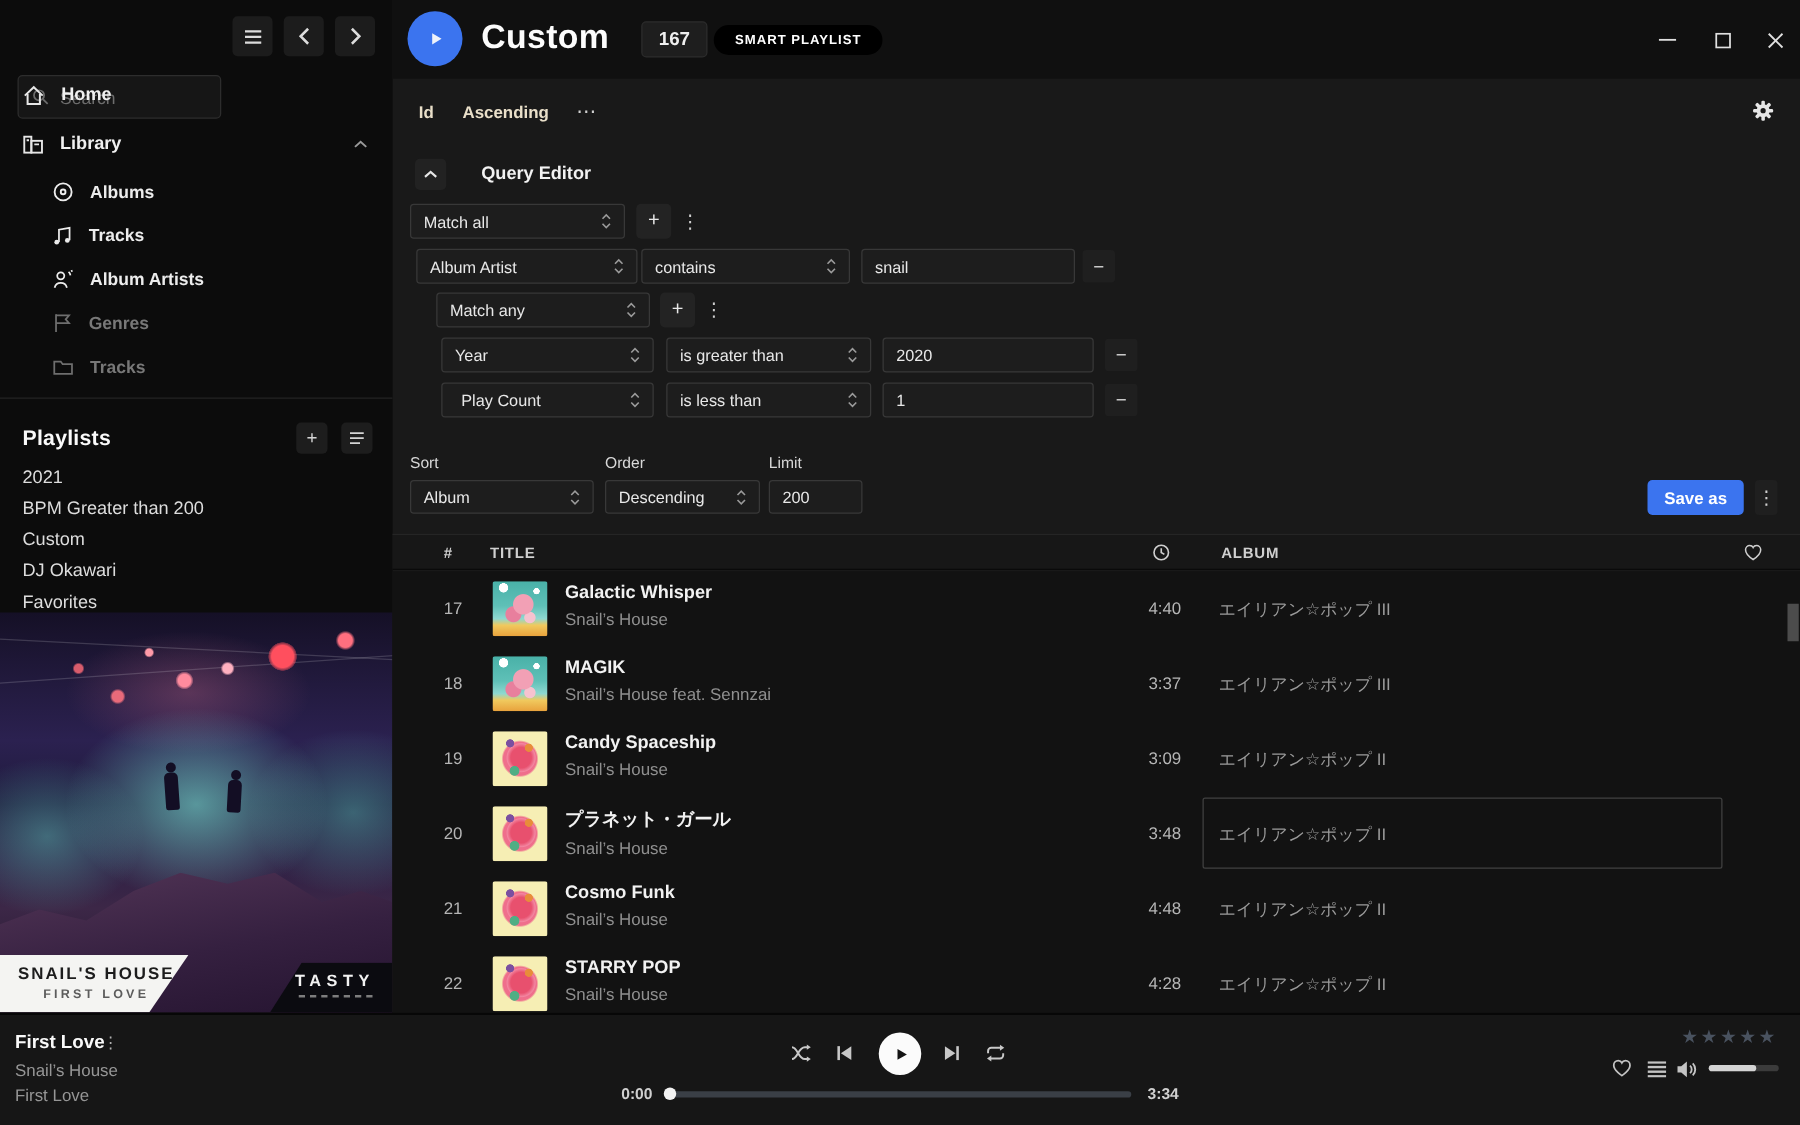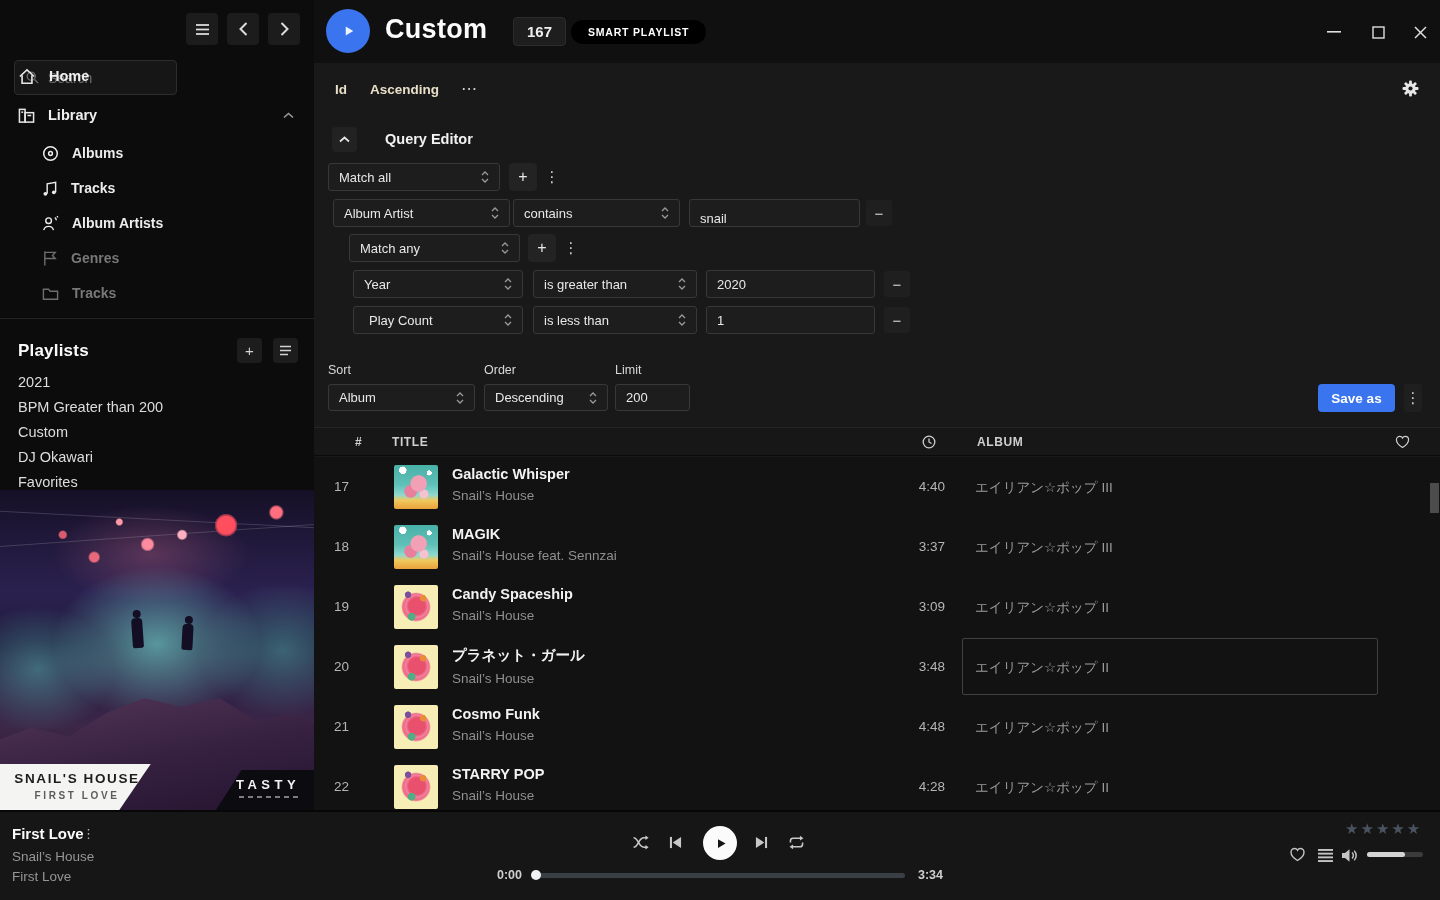--- a/index.html
+++ b/index.html
@@ -434,7 +434,7 @@
           </svg>
       </span>
     </div>
-    <div class="inp" style="left:375px; top:199px; width:171px;align-items:flex-end;">
+    <div class="inp" style="left:375px; top:199px; width:171px;">
       <input value="snail" style="">
     </div>
     <div class="btn-minus" style="left:552px; top:200px;">−</div>

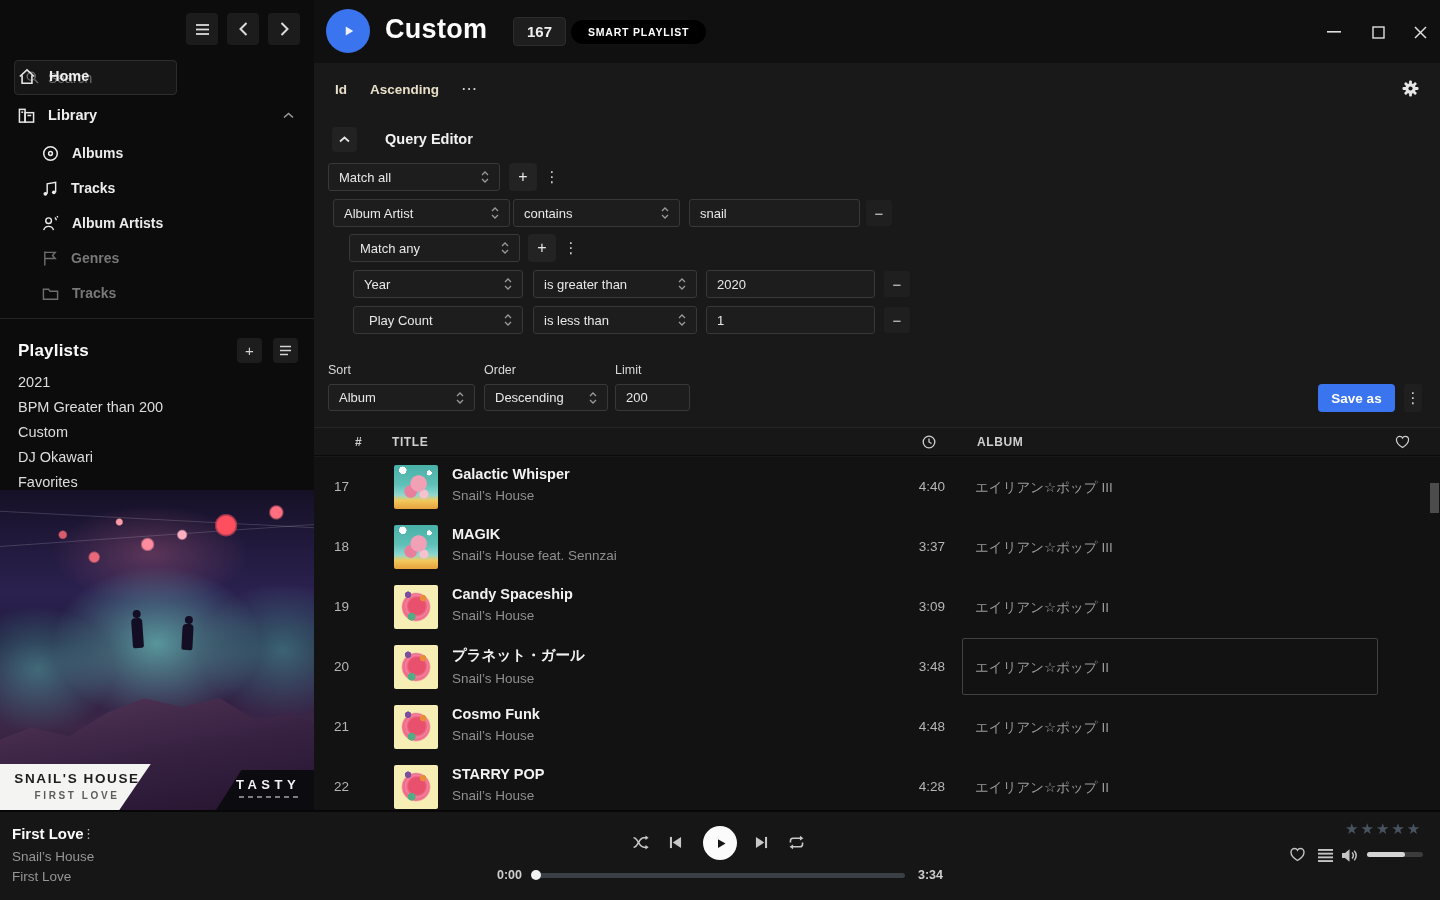--- a/index.html
+++ b/index.html
@@ -128,7 +128,7 @@
 
   .tracklist { position:absolute; left:0; top:457px; width:100%; height:353px; background:#121212; overflow:hidden; }
   .trow { position:relative; width:100%; height:60px; }
-  .tnum { position:absolute; left:20px; top:22px; width:36px; font-size:13.5px; color:#b5b5b5; }
+  .tnum { position:absolute; left:20px; top:22px; width:36px; text-align:right; font-size:13.5px; color:#b5b5b5; }
   .tthumb { position:absolute; left:80px; top:8px; width:44px; height:44px; border-radius:2px; }
   .tthumb[data-art="ap3"] { background:
       radial-gradient(circle 6px at 20% 12%, #ffffff 60%, transparent 65%),

